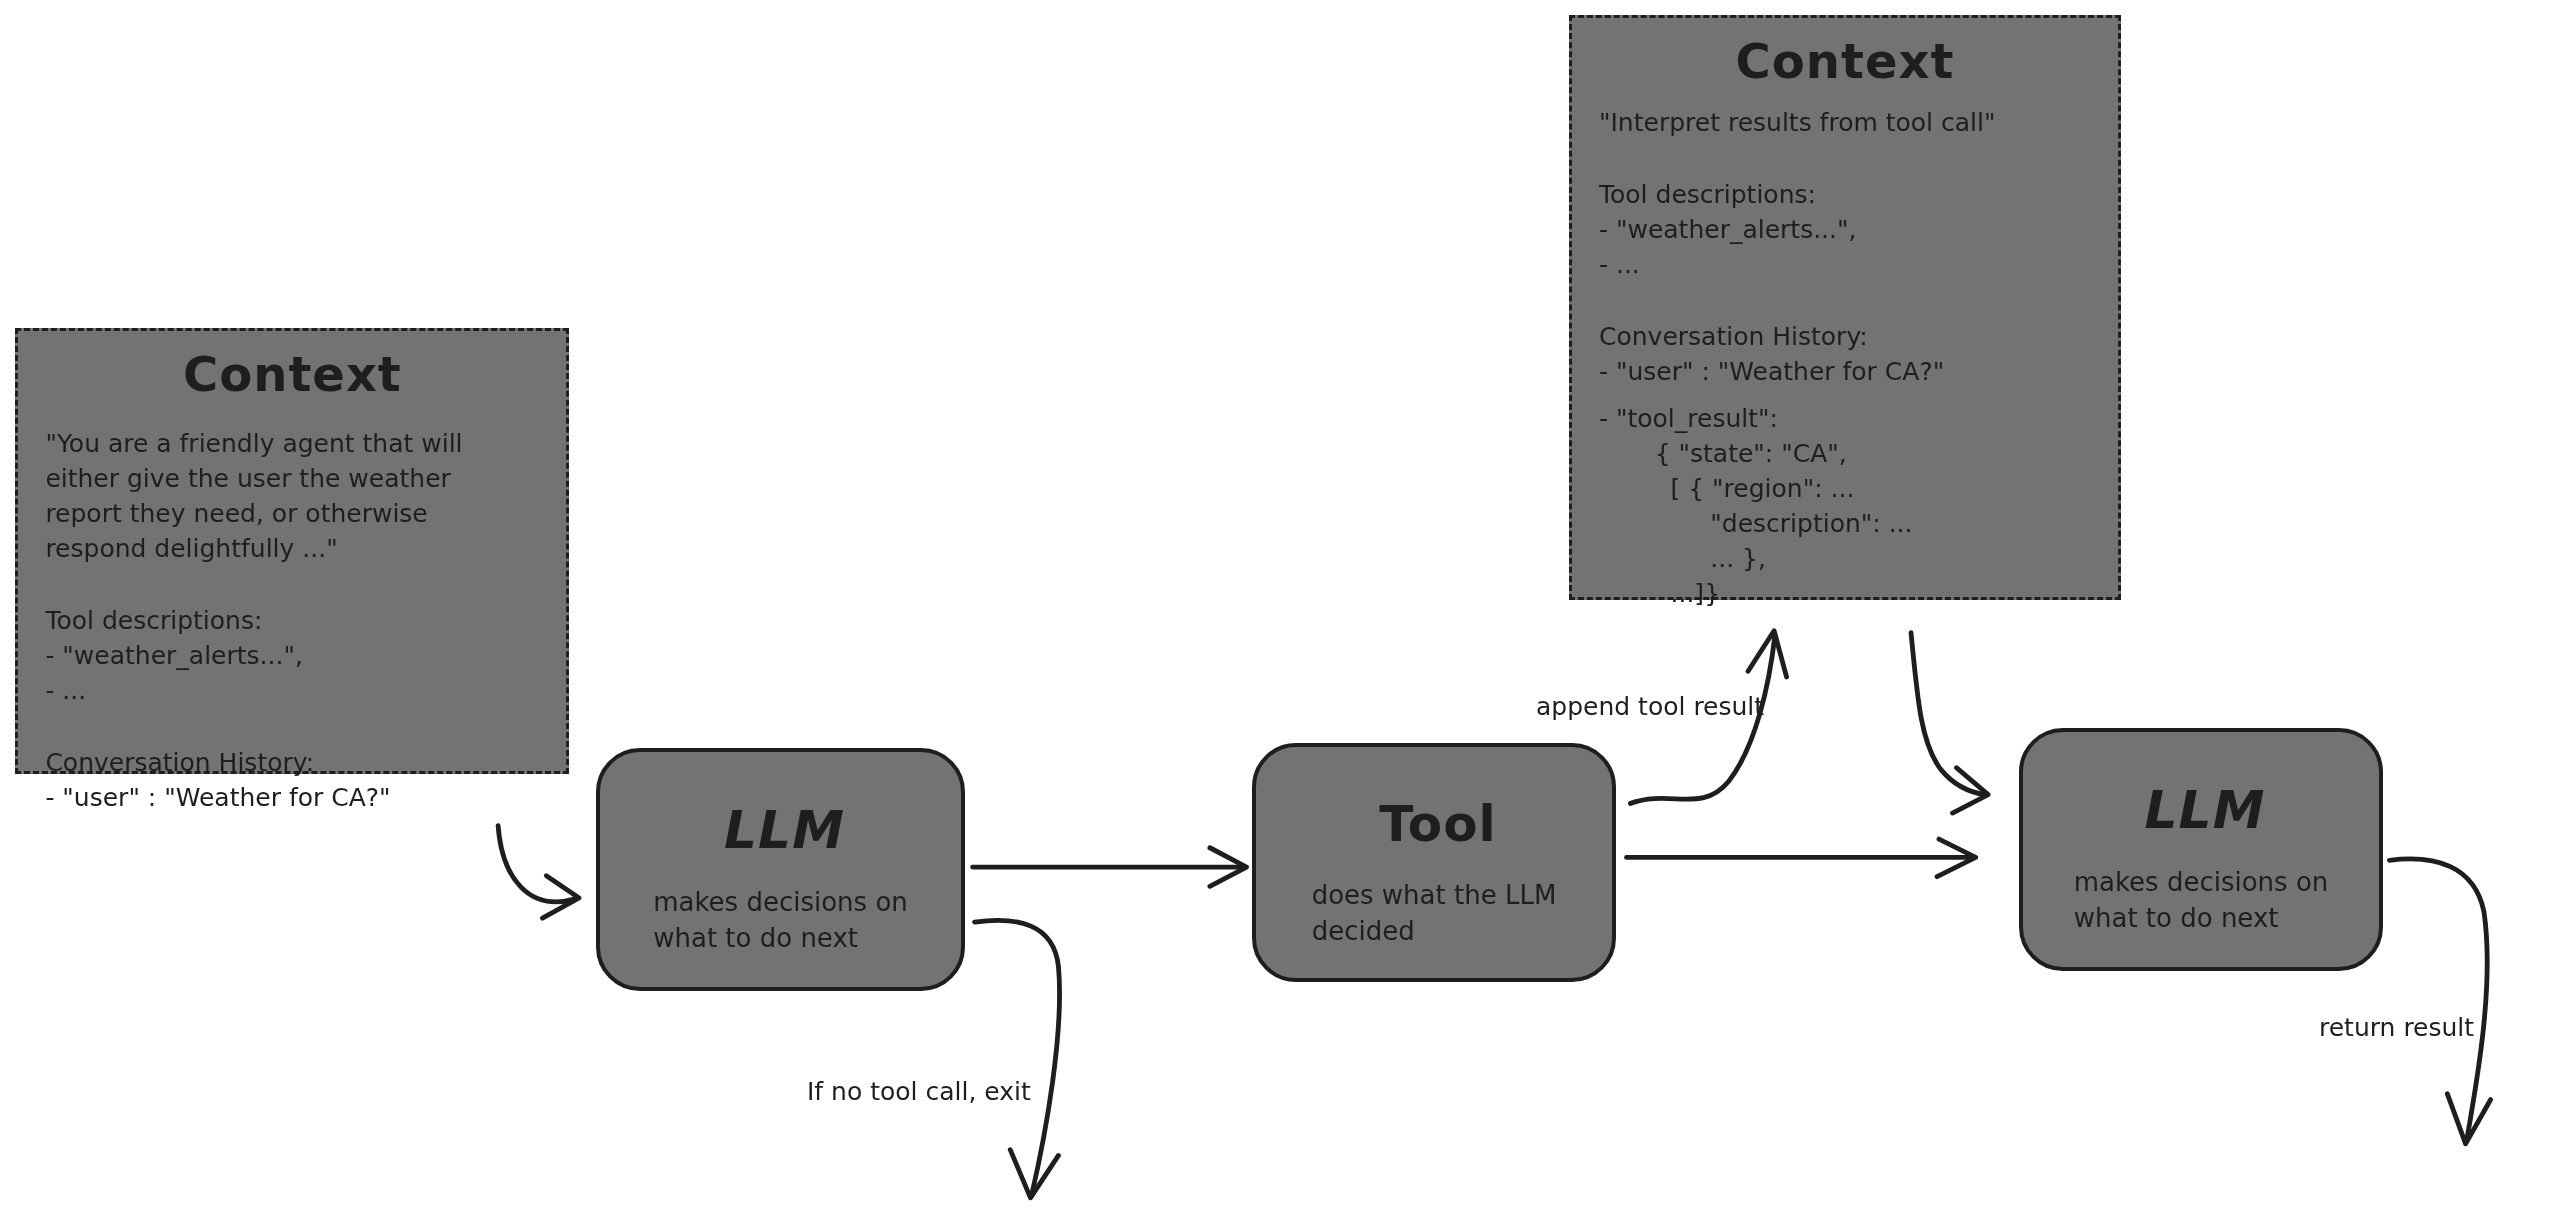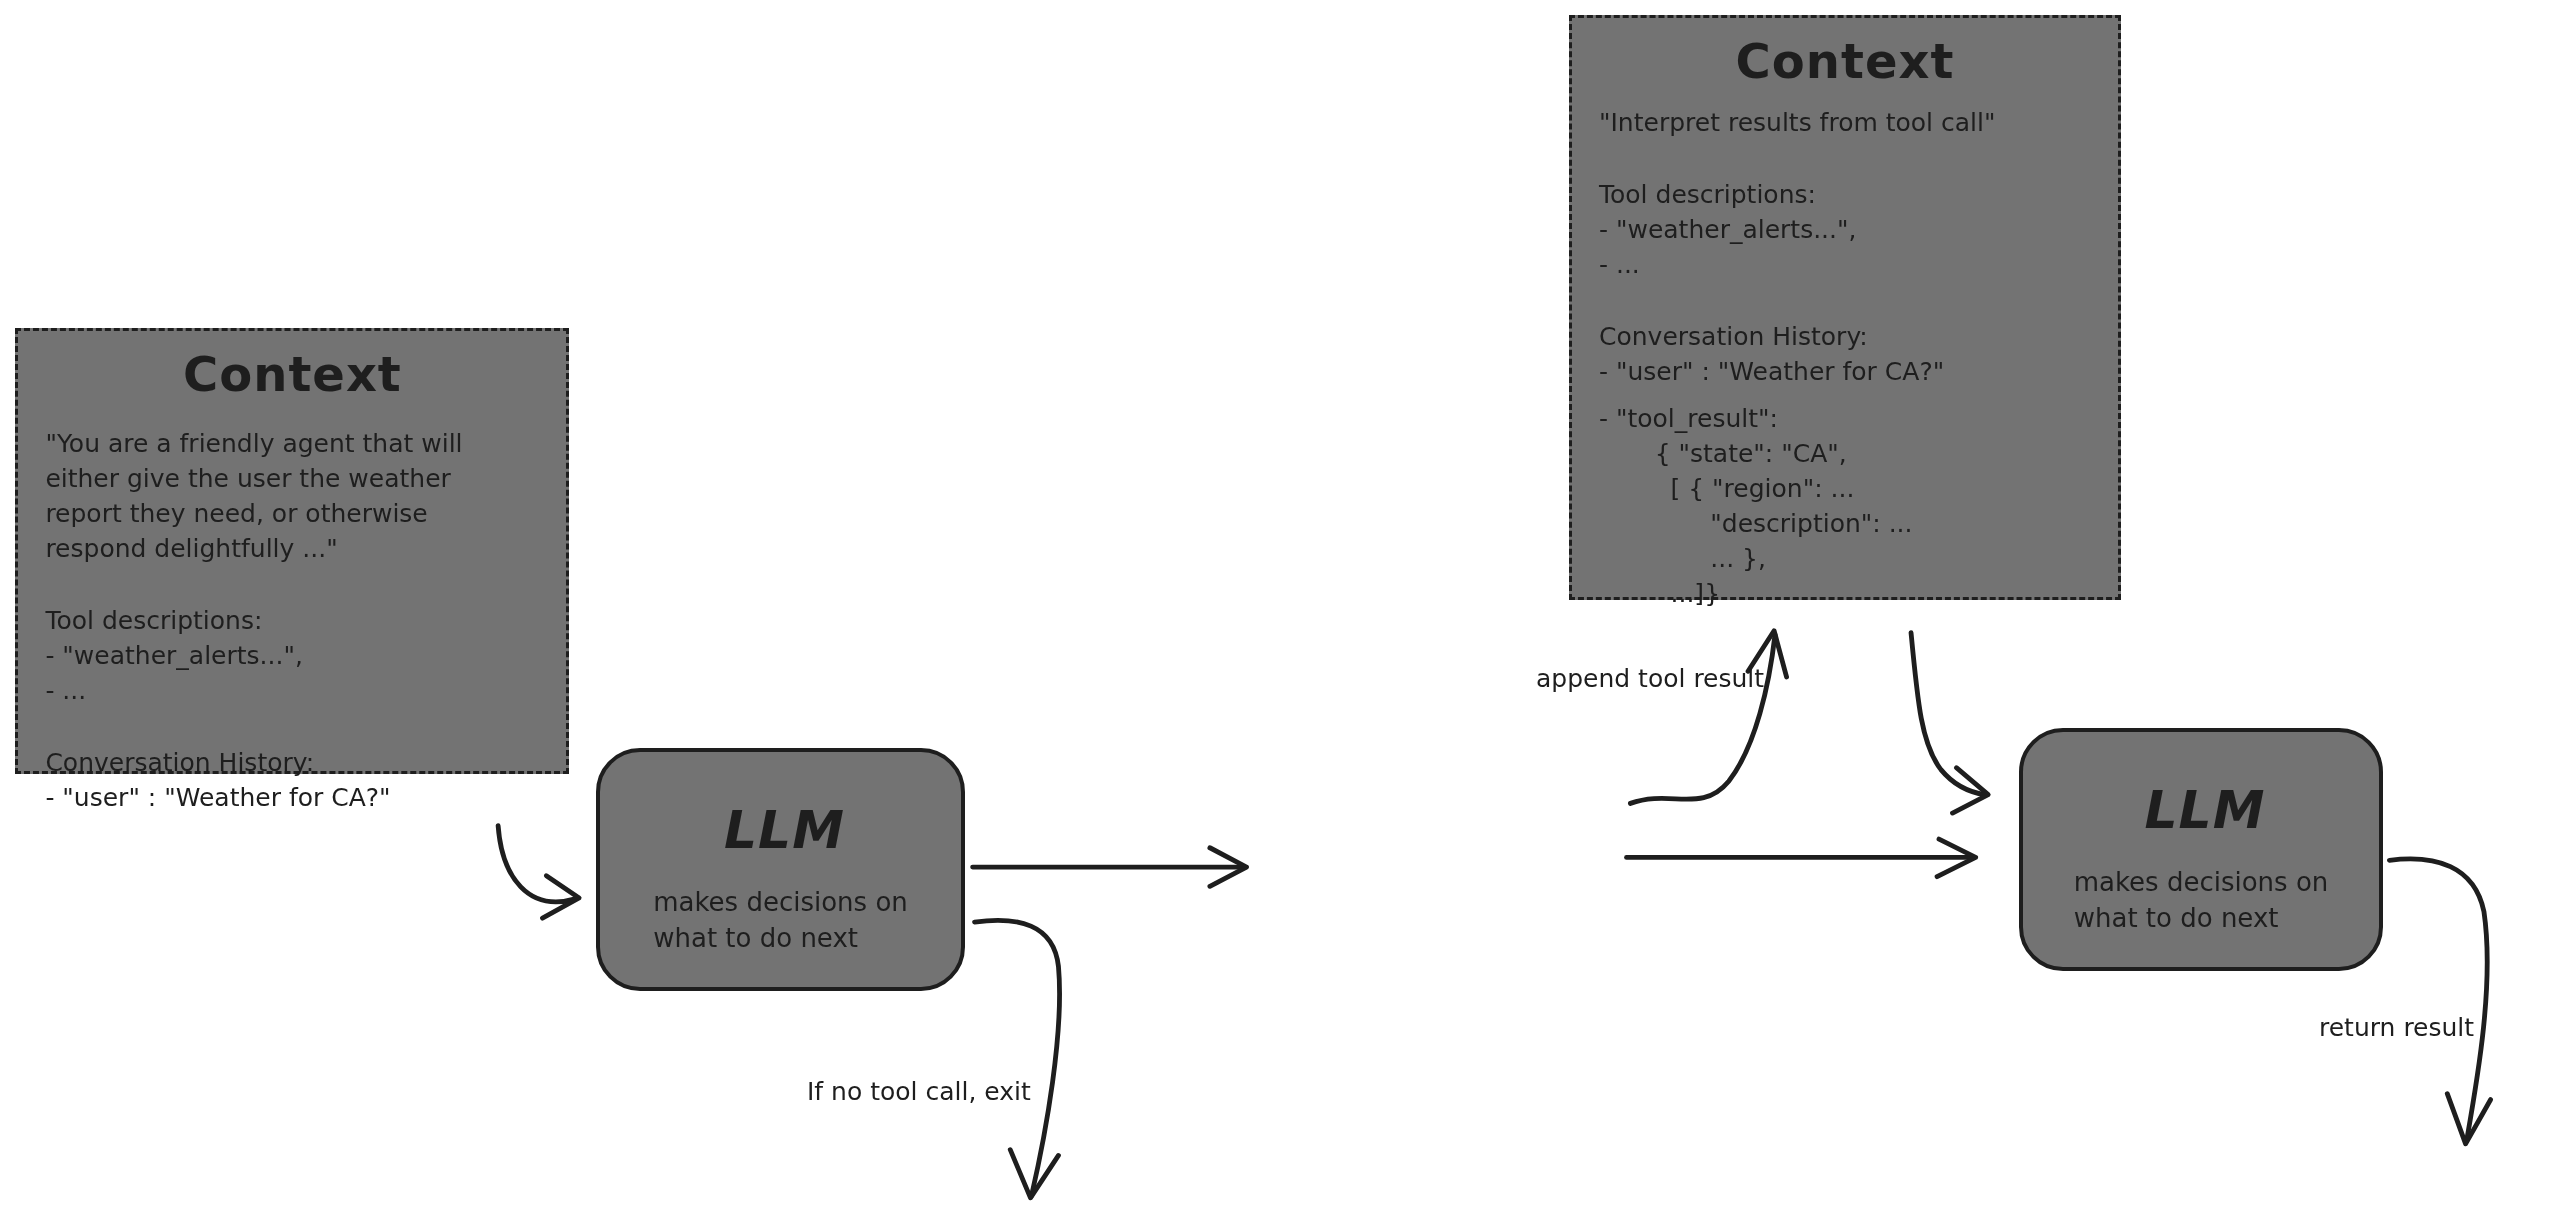--- a/index.html
+++ b/index.html
@@ -96,7 +96,7 @@
   #node-llm-1         { left: 596px;  top: 748px; width: 369px; height: 243px; }
   #node-tool          { left: 1252px; top: 743px; width: 364px; height: 239px; }
   #node-llm-2         { left: 2019px; top: 728px; width: 364px; height: 243px; }
-  #label-append-tool-result { left: 1536px; top: 664px; width: 217px; text-align: center; }
+  #label-append-tool-result { left: 1536px; top: 692px; width: 217px; text-align: center; }
   #label-if-no-tool-call    { left: 807px;  top: 1042px; width: 222px; margin-top: 35px; }
   #label-return-result      { left: 2319px; top: 1013px; width: 150px; }
 </style>

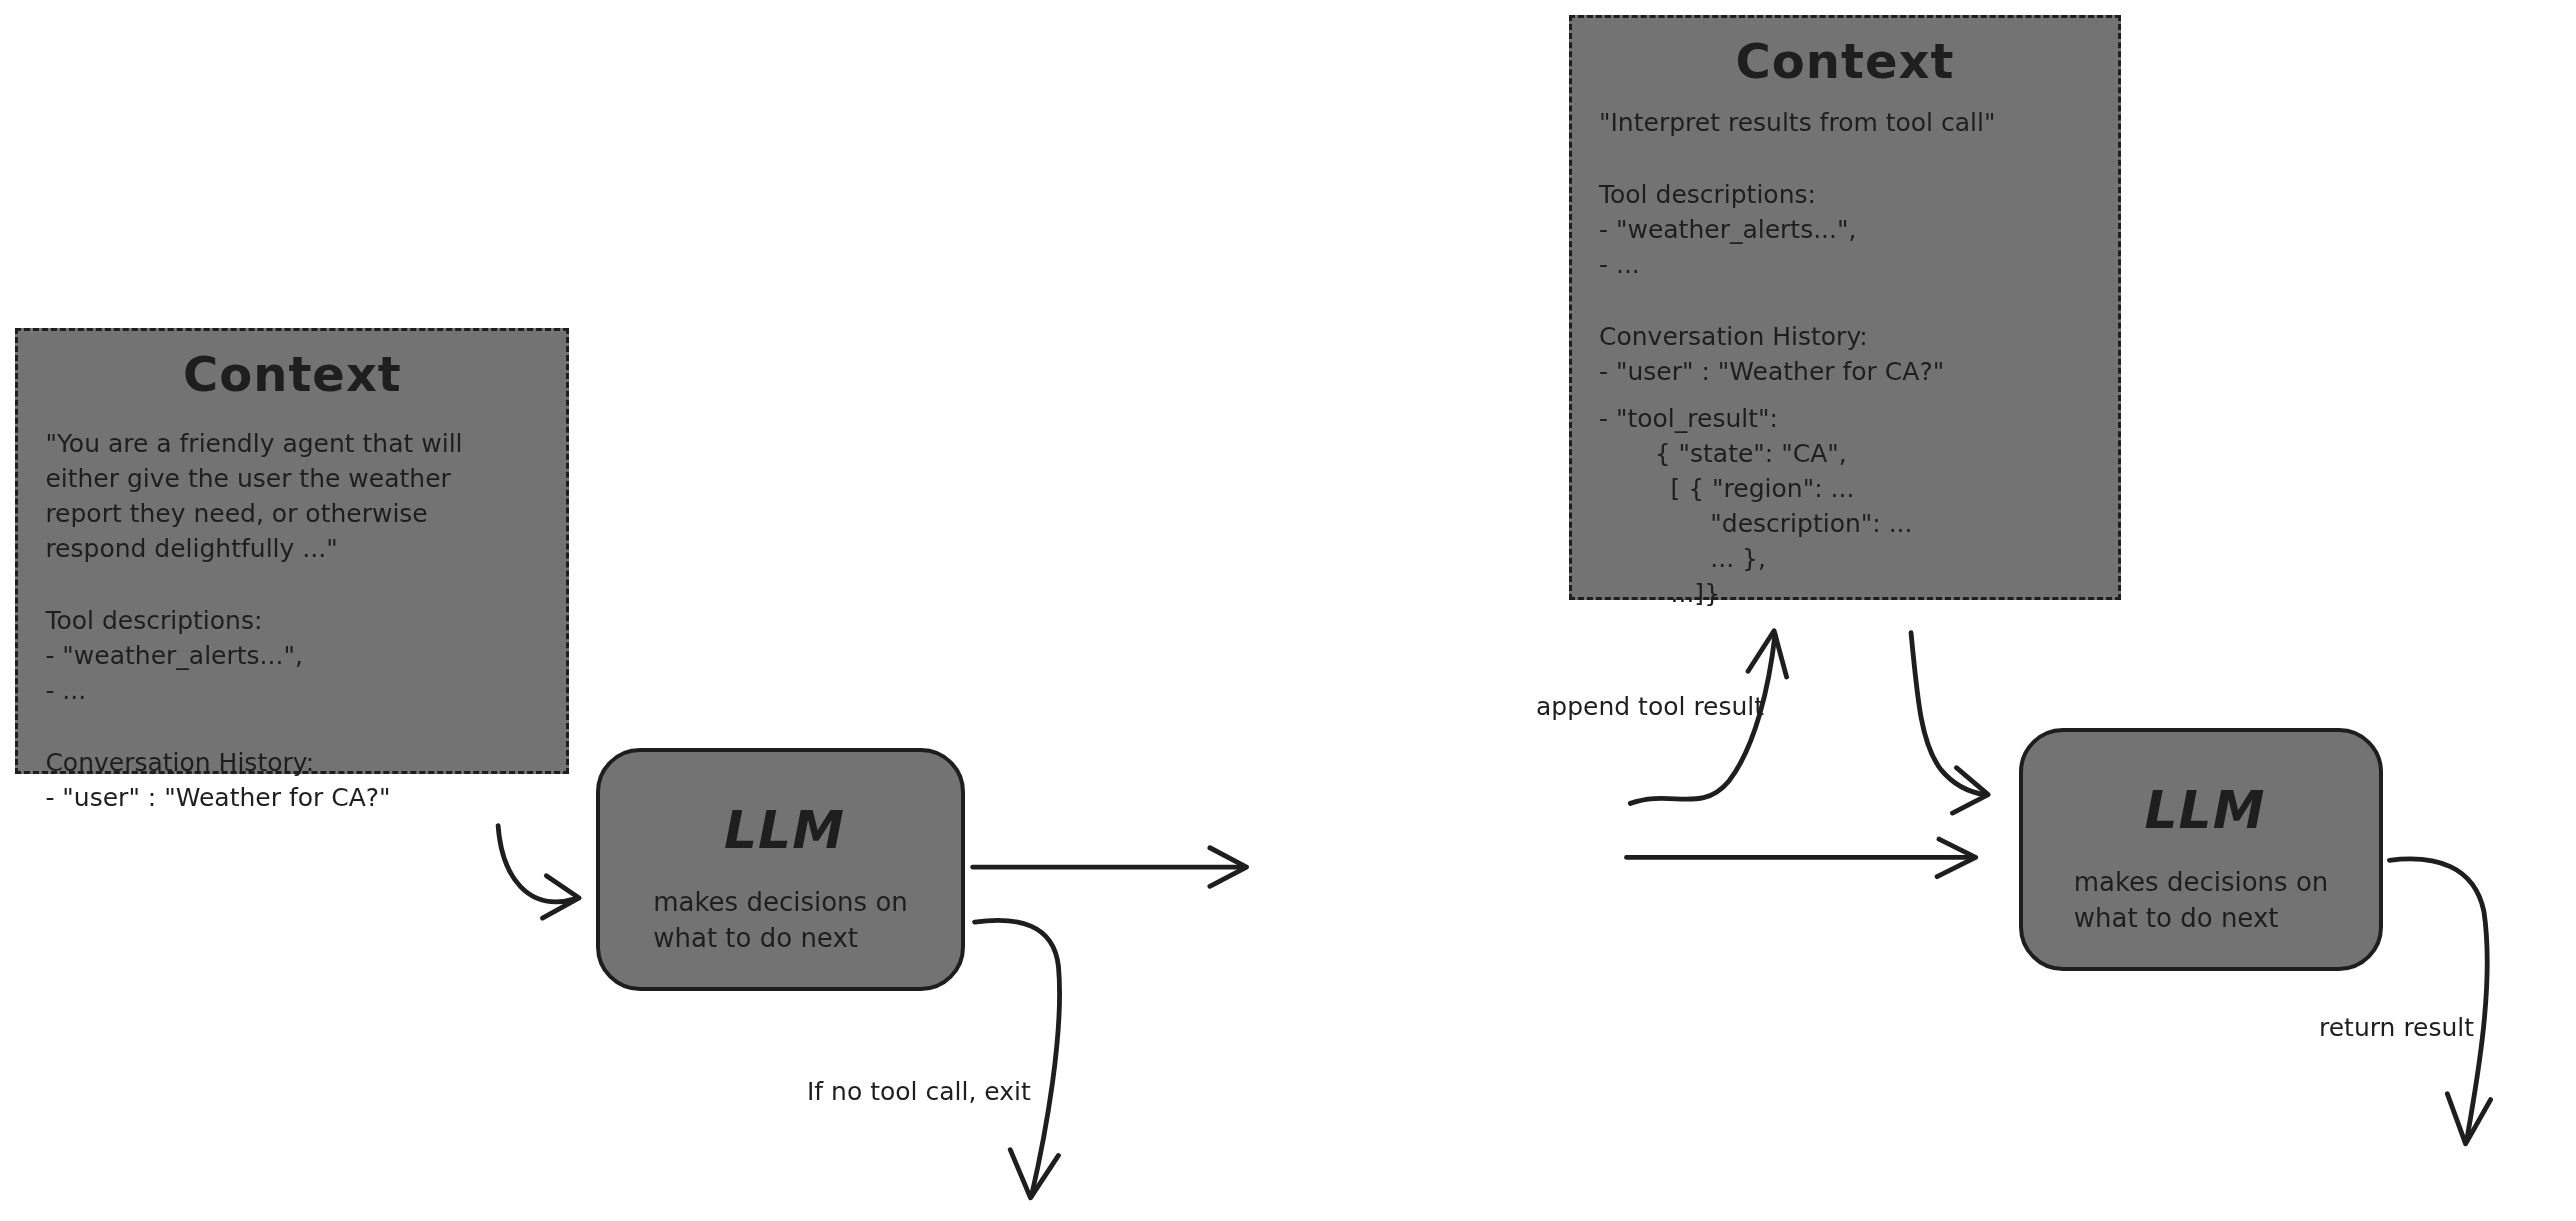--- a/index.html
+++ b/index.html
@@ -164,6 +164,11 @@
 what to do next</span>
   </div>
 
+  <div class="node node--rounded" id="node-tool">
+    <span class="node__title node__title--plain">Tool</span>
+    <span class="node__subtitle">does what the LLM
+decided</span>
+  </div>
 
   <div class="node node--rounded" id="node-llm-2">
     <span class="node__title node__title--italic">LLM</span>

